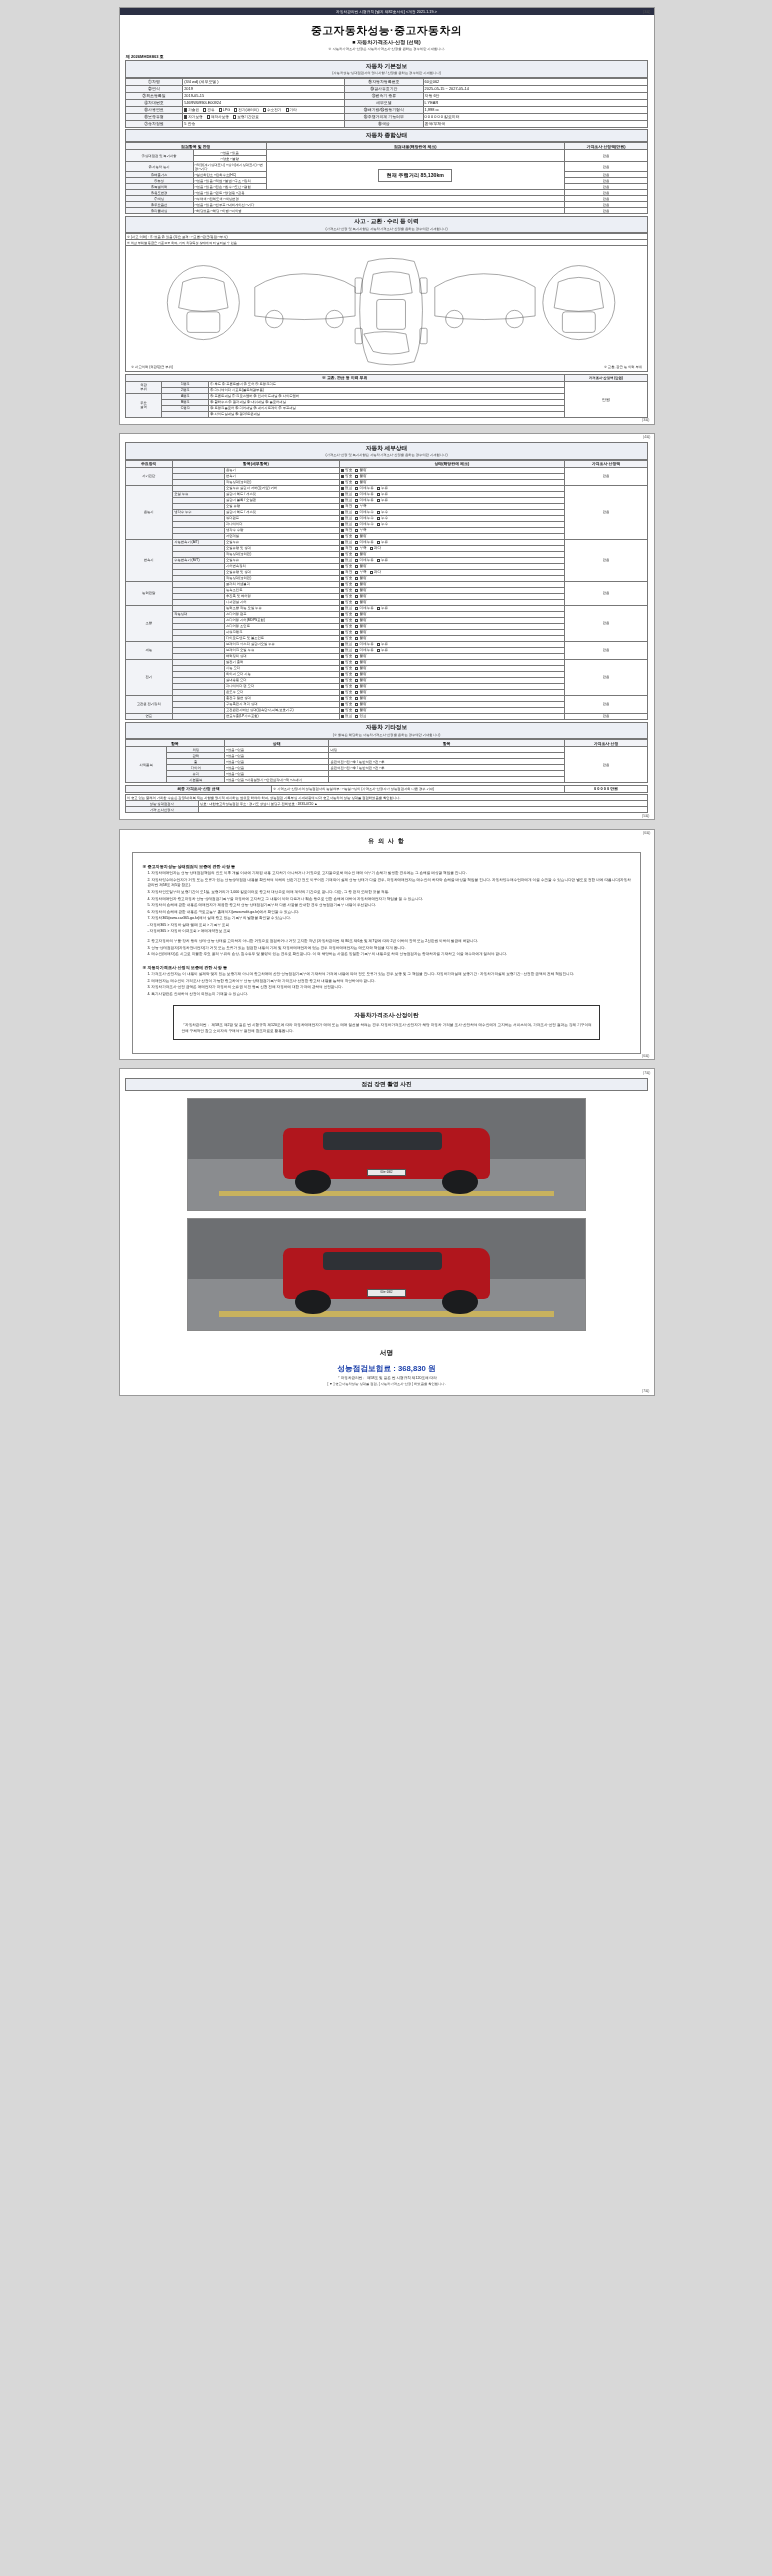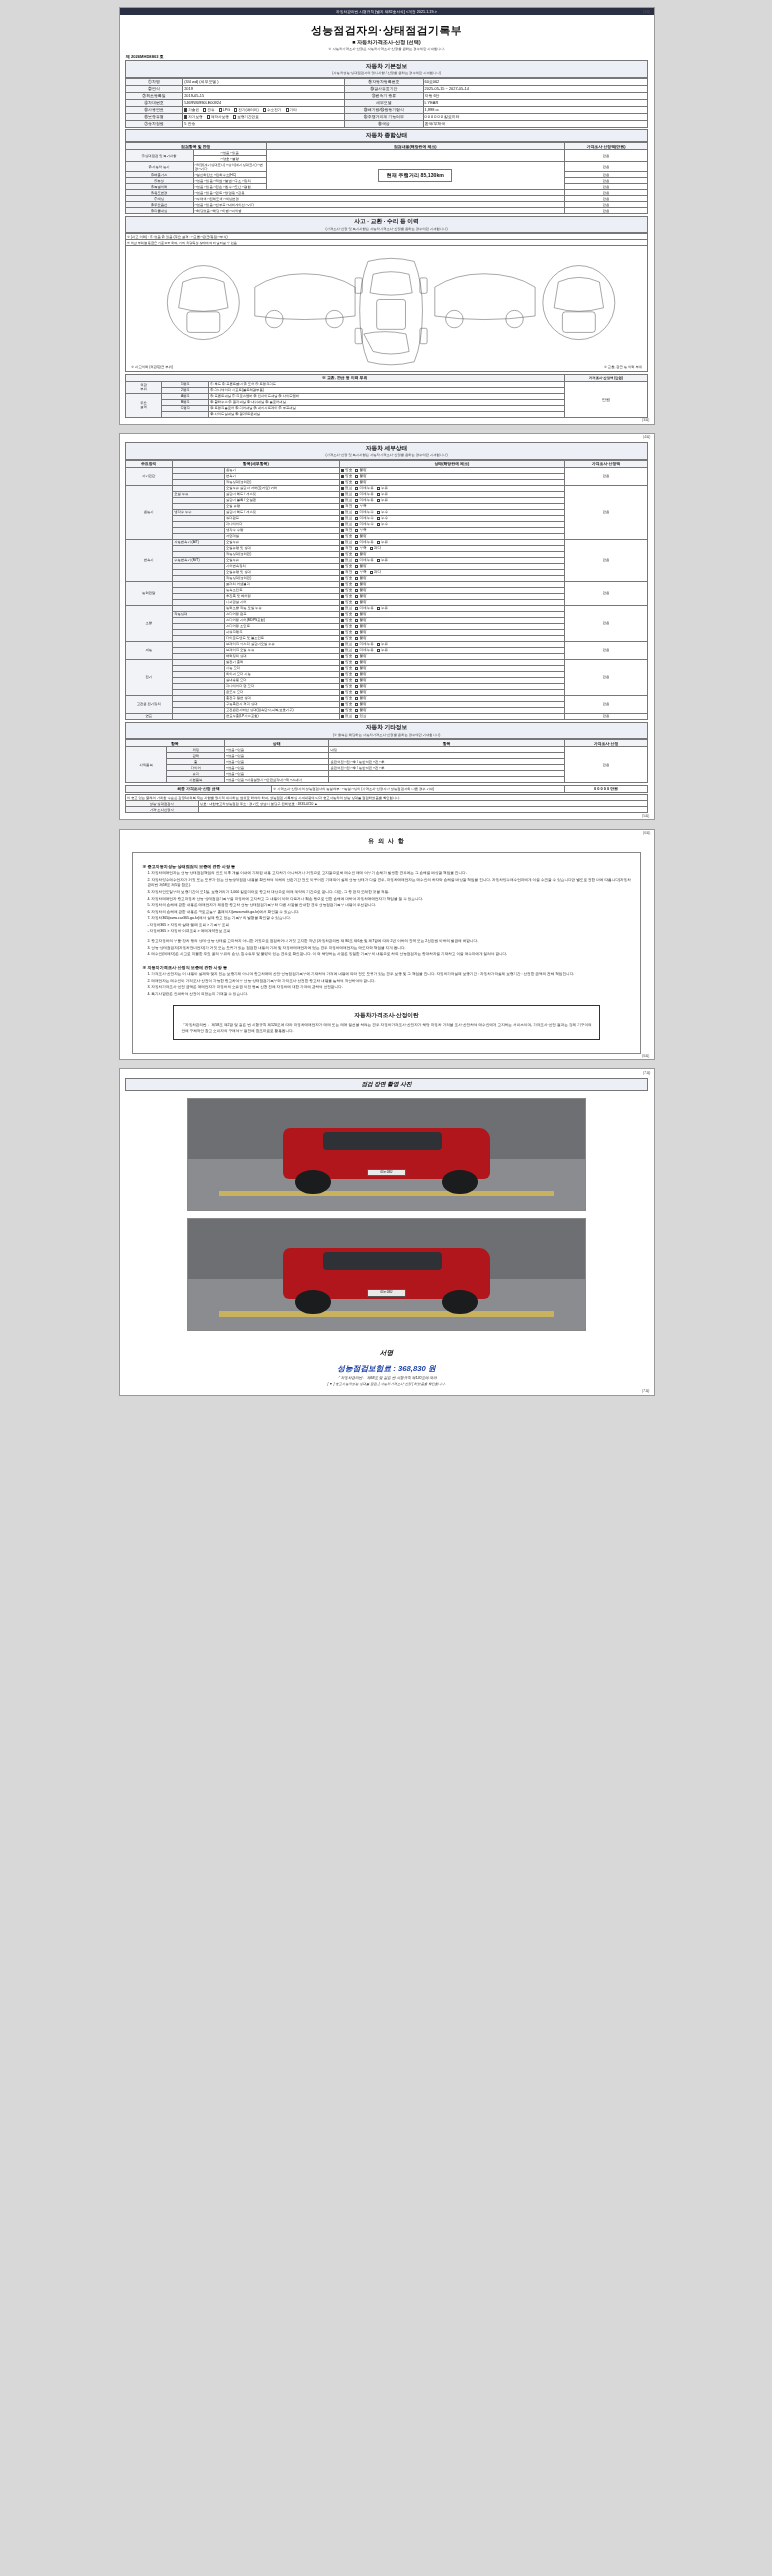--- a/index.html
+++ b/index.html
@@ -102,7 +102,7 @@
   <div class="topbar">자동차관리법 시행규칙 [별지 제82호서식] &lt;개정 2021.1.19.&gt;</div>
   <div class="corner corner-top">(3쪽)</div>
   <div class="inner">
-    <h1 class="doc-title">성능점검자의·상태점검기록부</h1>
+    <h1 class="doc-title">중고자동차성능·중고자동차의</h1>
     <div class="subtitle">■ 자동차가격조사·산정 (선택)</div>
     <div class="subtitle2">※ 자동차가격조사·산정은 자동차가격조사·산정을 원하는 경우에만 기재합니다.</div>
     <div class="docno">

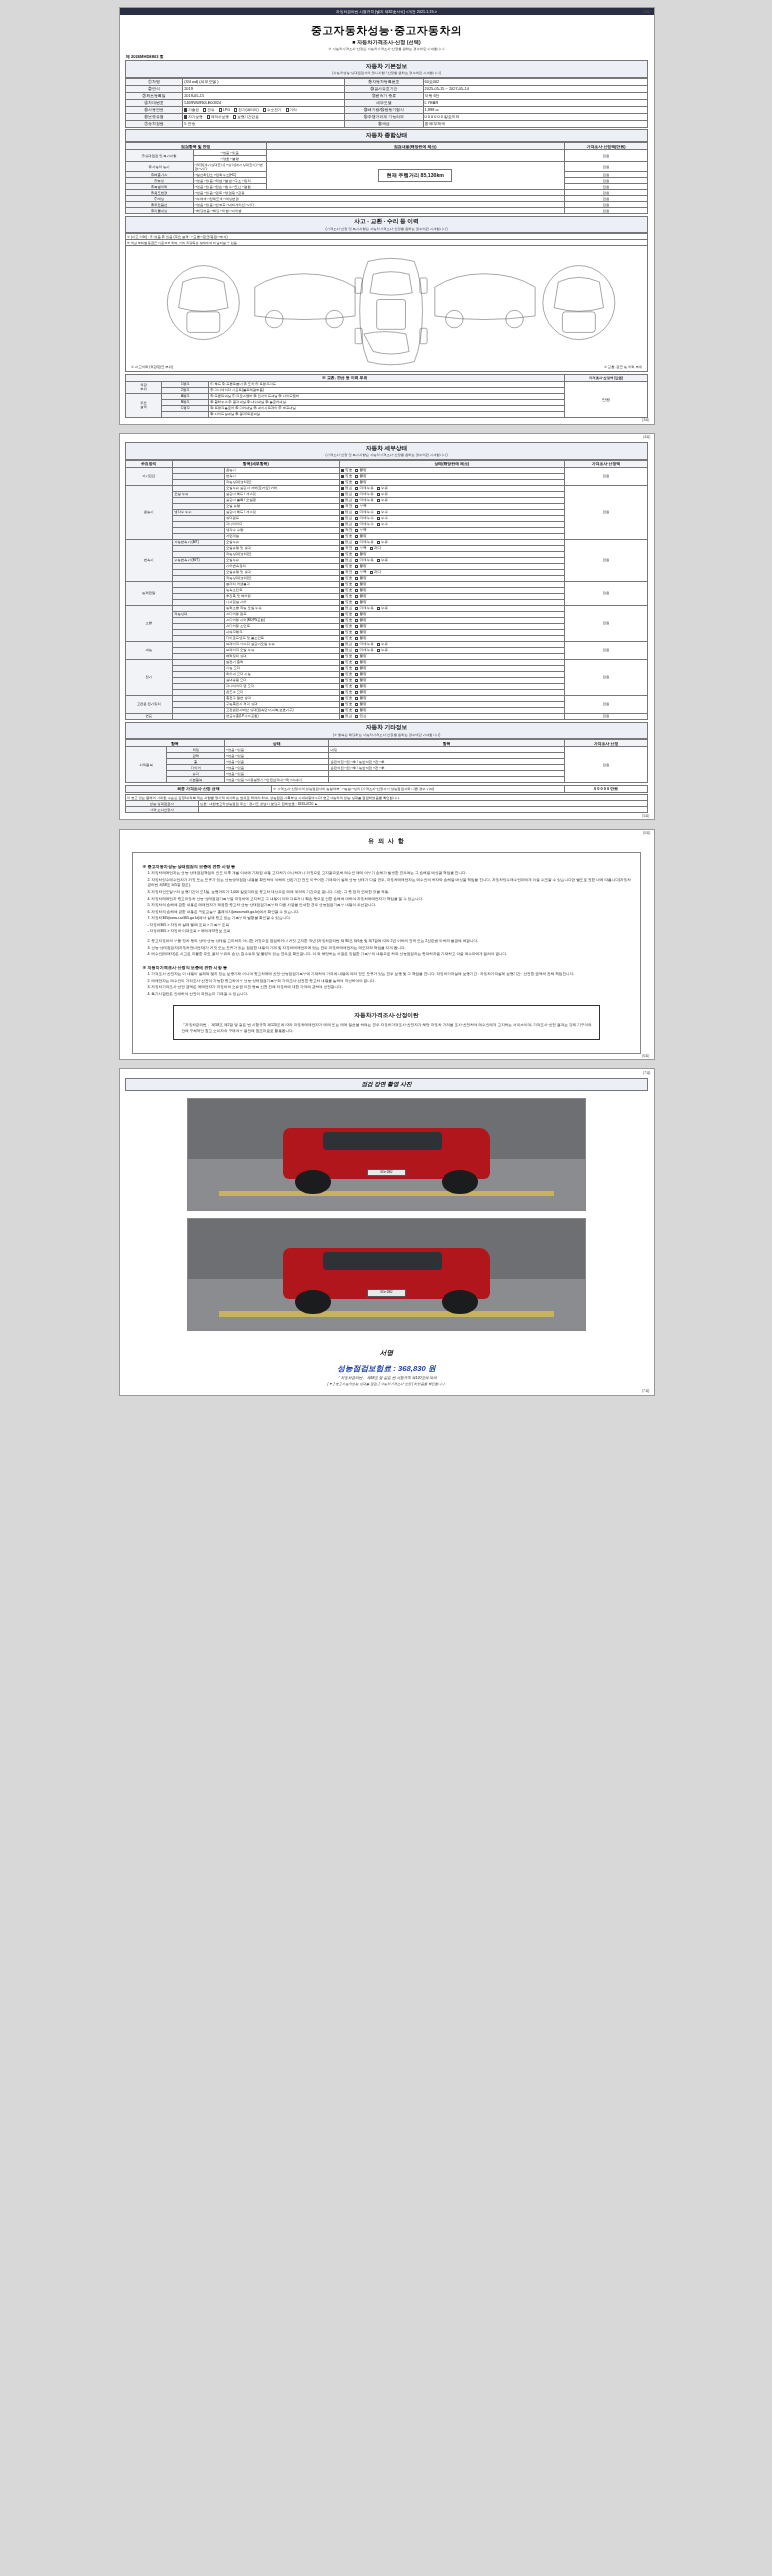--- a/index.html
+++ b/index.html
@@ -22,7 +22,7 @@
   .p1 { margin-top:7.2px; }
   .p2 { margin-top:8.2px; }
   .p3 { margin-top:8.2px; }
-  .p4 { margin-top:8.2px;font-style:italic; }
+  .p4 { margin-top:8.2px; }
   .inner { padding:4.1px 5.2px 6.2px 5.2px; }
 
   .topbar {

